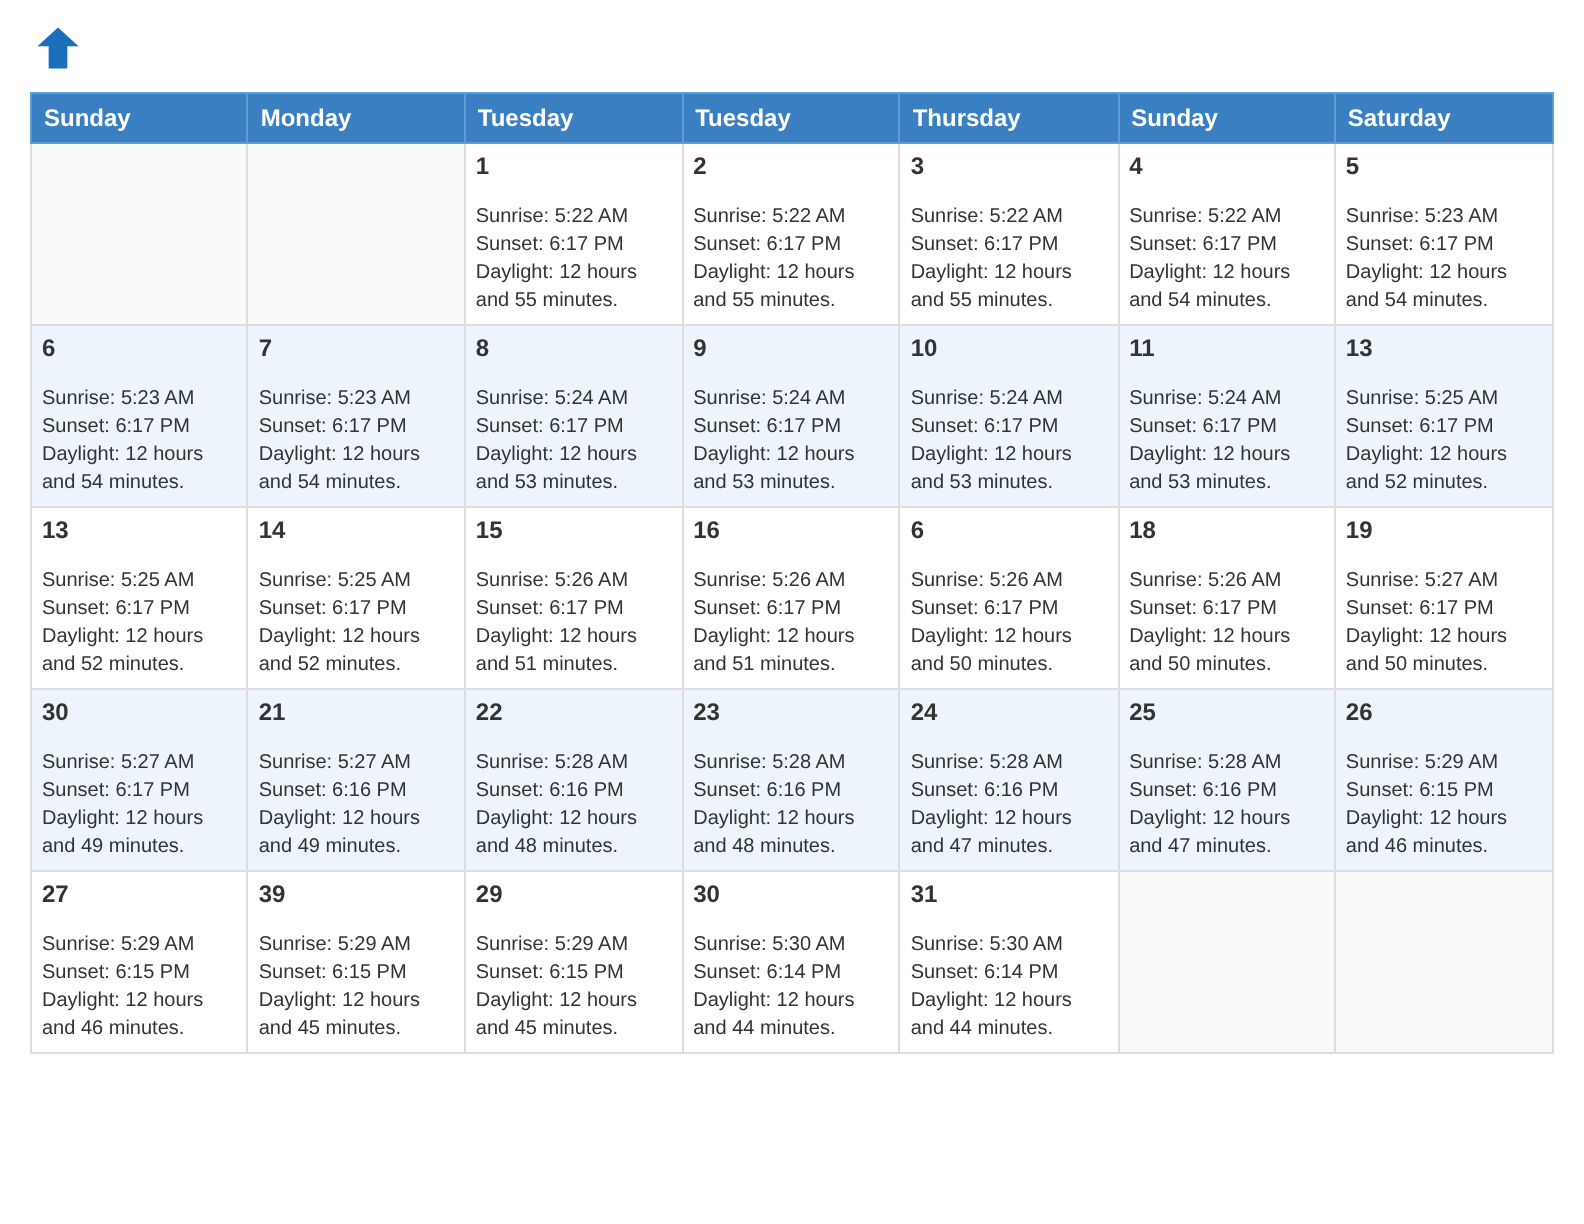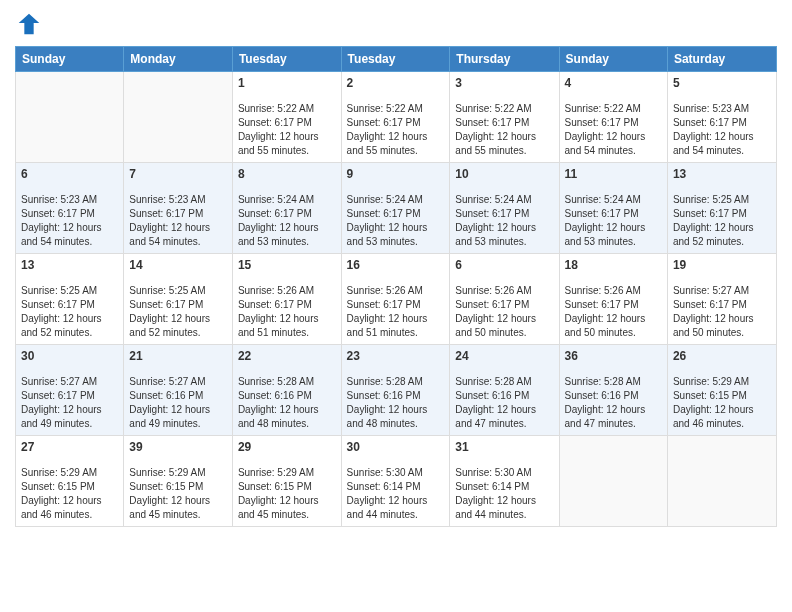--- a/index.html
+++ b/index.html
@@ -231,7 +231,7 @@
             <div class="day-info">Sunrise: 5:28 AM<br>Sunset: 6:16 PM<br>Daylight: 12 hours and 47 minutes.</div>
           </td>
           <td>
-            <div class="day-num">36</div>
+            <div class="day-num">25</div>
             <div class="day-info">Sunrise: 5:28 AM<br>Sunset: 6:16 PM<br>Daylight: 12 hours and 47 minutes.</div>
           </td>
           <td>

